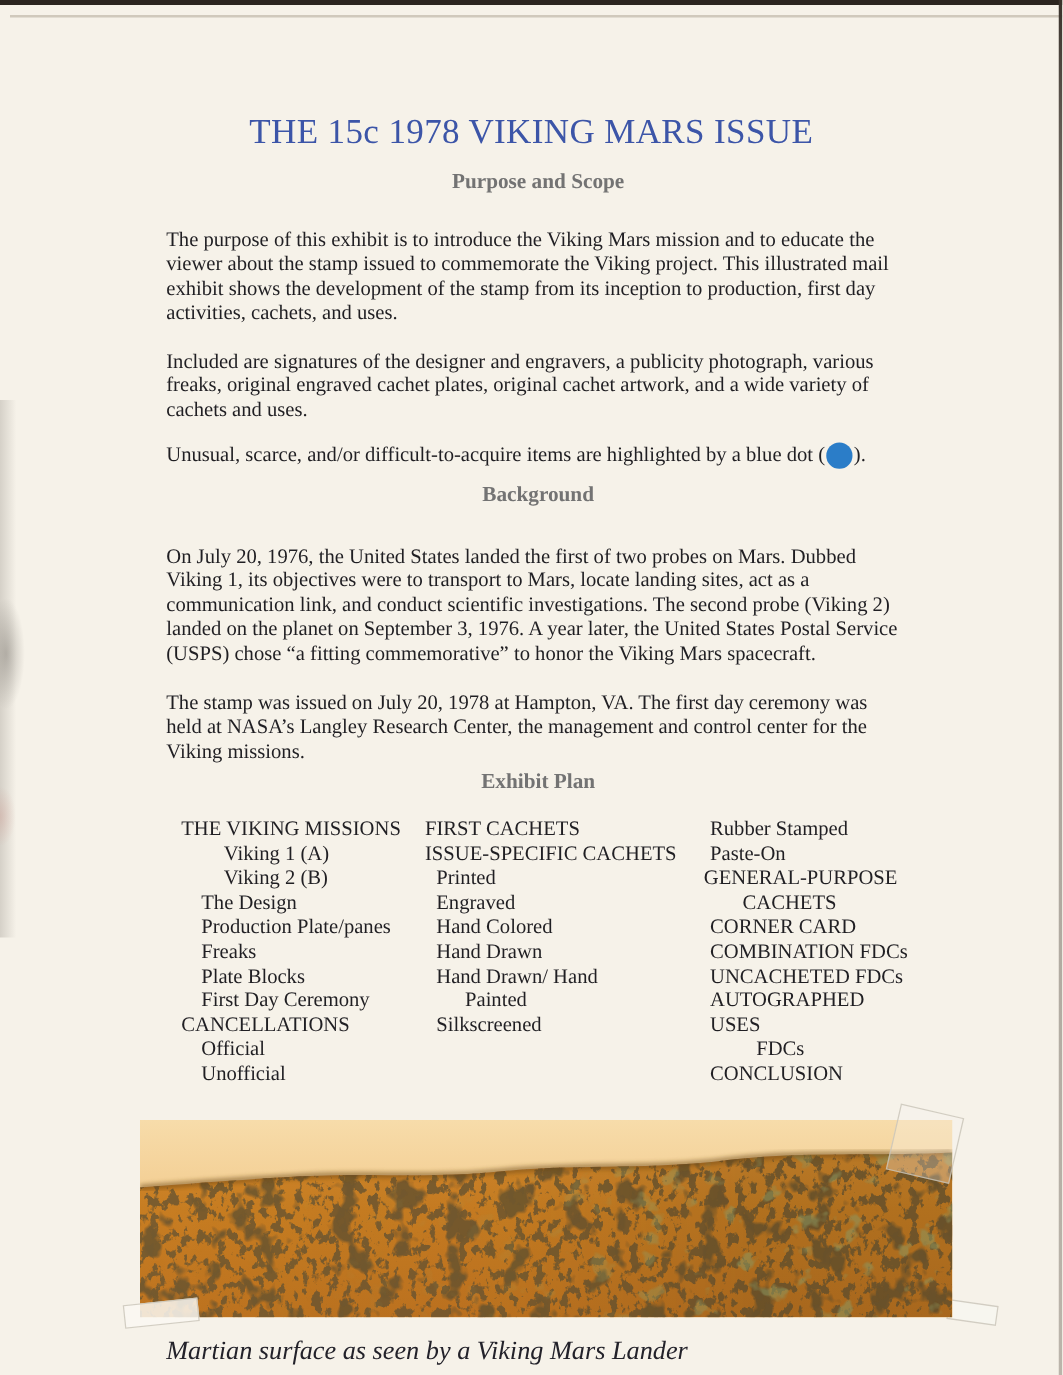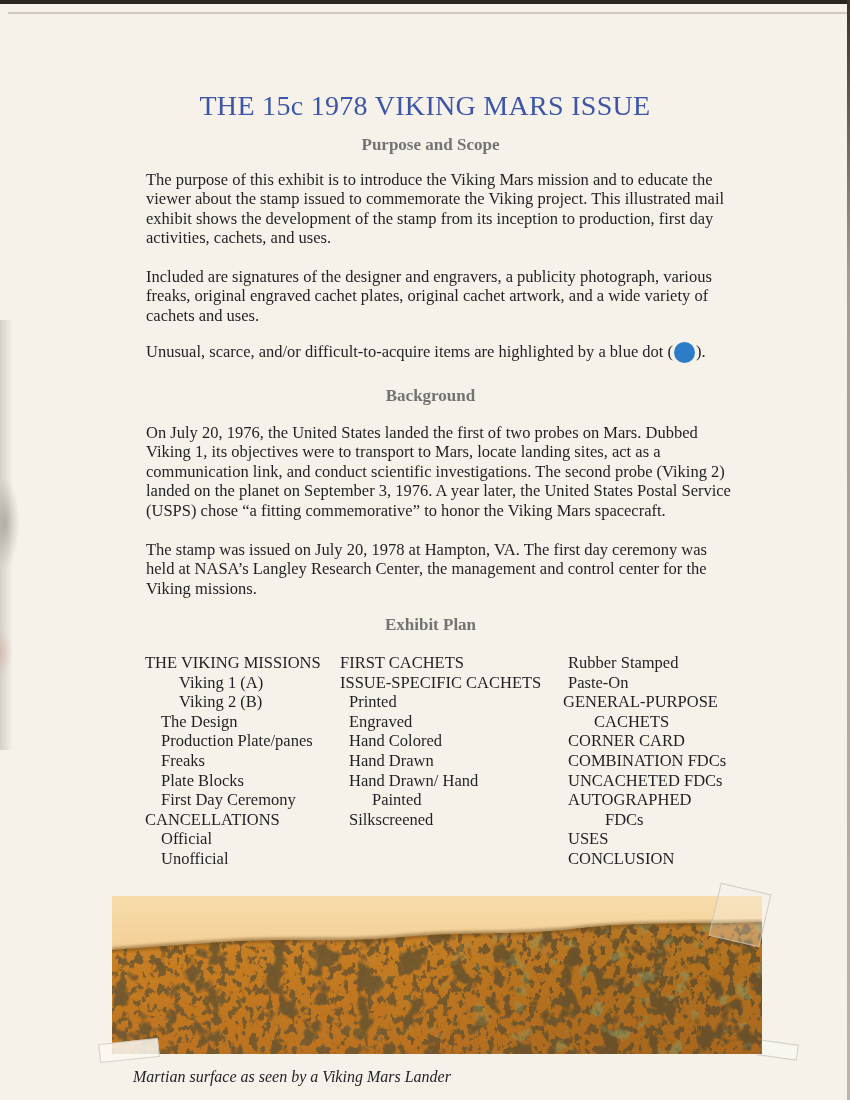--- a/index.html
+++ b/index.html
@@ -21,7 +21,7 @@
          font-size:28px;letter-spacing:.3px;color:#3c55a8;}
   .heading{position:absolute;left:133px;width:595px;text-align:center;
            font-weight:bold;font-size:17px;color:#737373;}
-  .para{position:absolute;left:146px;width:604px;font-size:16.5px;line-height:19.4px;white-space:pre-line;}
+  .para{position:absolute;left:133px;width:604px;font-size:16.5px;line-height:19.4px;white-space:pre-line;margin-top:12px;}
   .dot{display:inline-block;width:21px;height:21px;border-radius:50%;
        background:#2b7dc8;vertical-align:-6px;margin:0 1px;}
   .plan-col{position:absolute;font-size:16.5px;line-height:19.6px;}

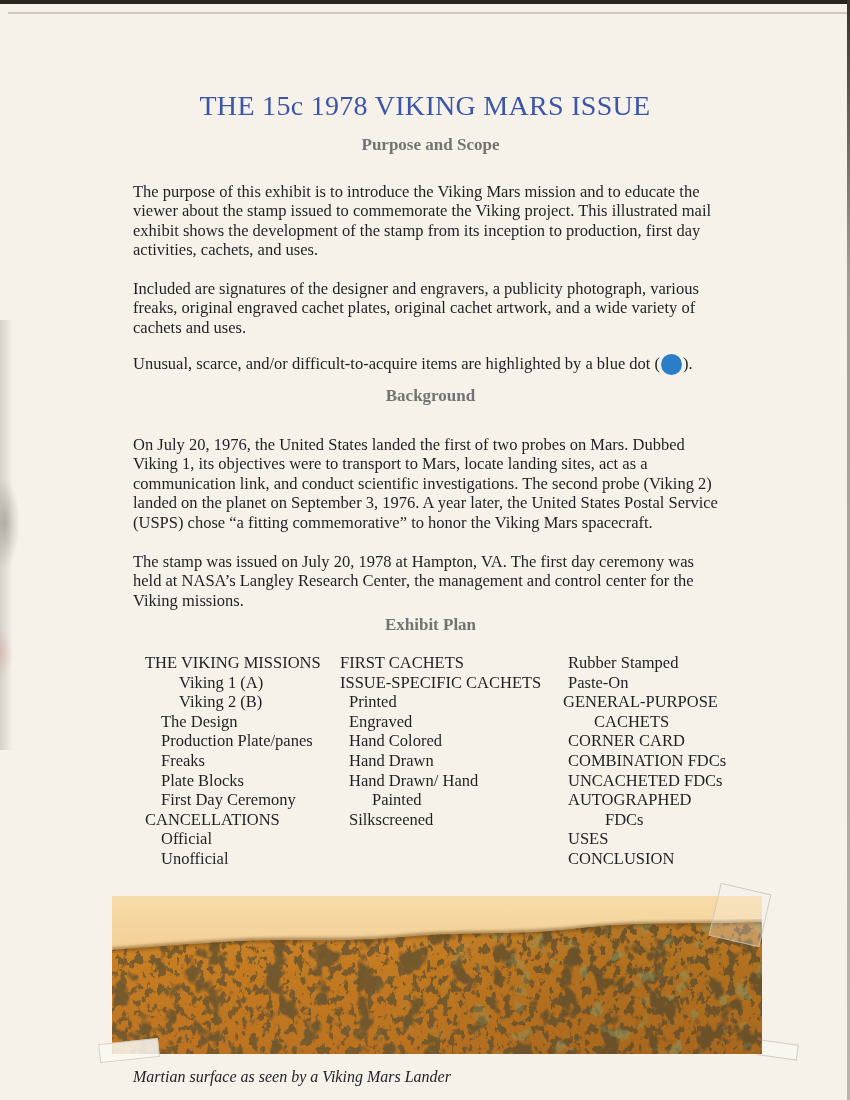--- a/index.html
+++ b/index.html
@@ -114,8 +114,8 @@
       <div class="plan-item lvl1">COMBINATION FDCs</div>
       <div class="plan-item lvl1">UNCACHETED FDCs</div>
       <div class="plan-item lvl1">AUTOGRAPHED</div>
+      <div class="plan-item lvl1">USES</div>
       <div class="plan-item lvl3">FDCs</div>
-      <div class="plan-item lvl1">USES</div>
       <div class="plan-item lvl1">CONCLUSION</div>
     </div>
 

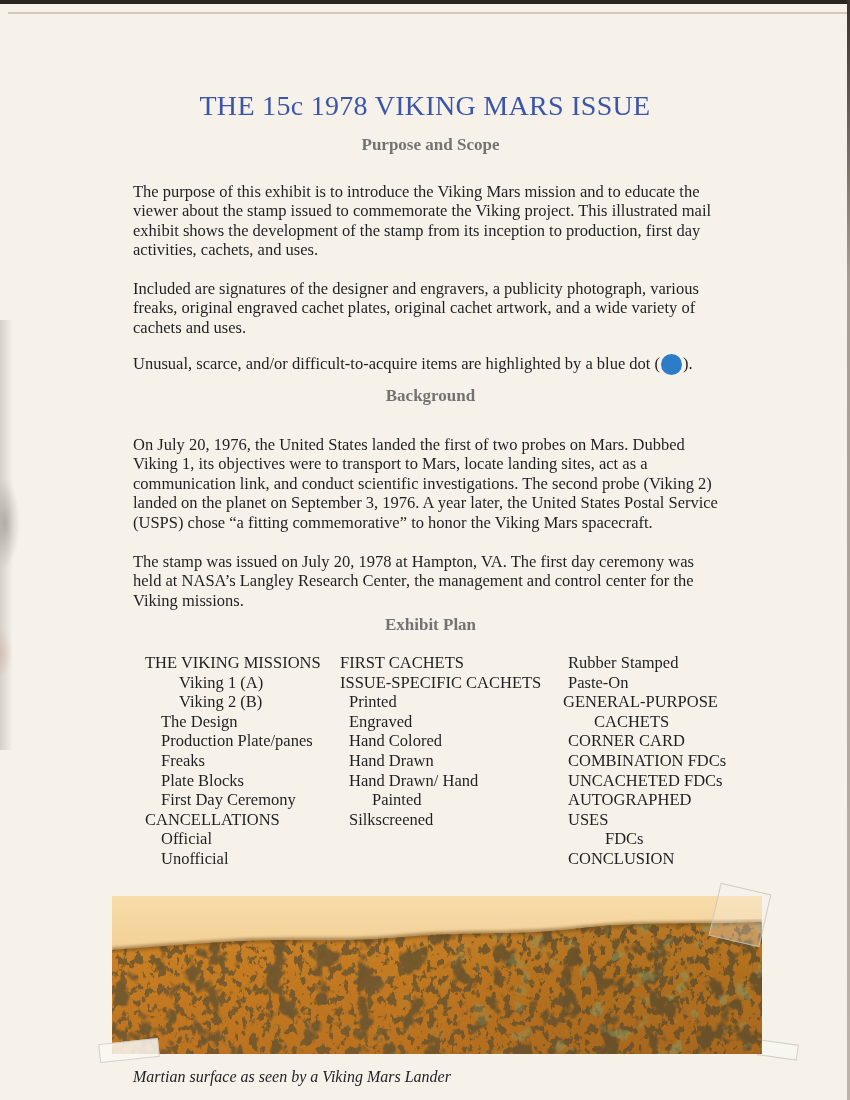--- a/index.html
+++ b/index.html
@@ -39,7 +39,7 @@
            background:rgba(250,248,242,.85);}
   .tape-br{left:758px;top:1042px;width:38px;height:14px;transform:rotate(8deg);z-index:1;
            background:rgba(248,246,240,.8);}
-  .caption{position:absolute;left:133px;top:1068px;font-style:italic;font-size:16px;color:#23222a;}
+  .caption{position:absolute;left:133px;top:1068px;font-style:italic;font-size:21px;color:#23222a;}
 </style>
 </head>
 <body>

